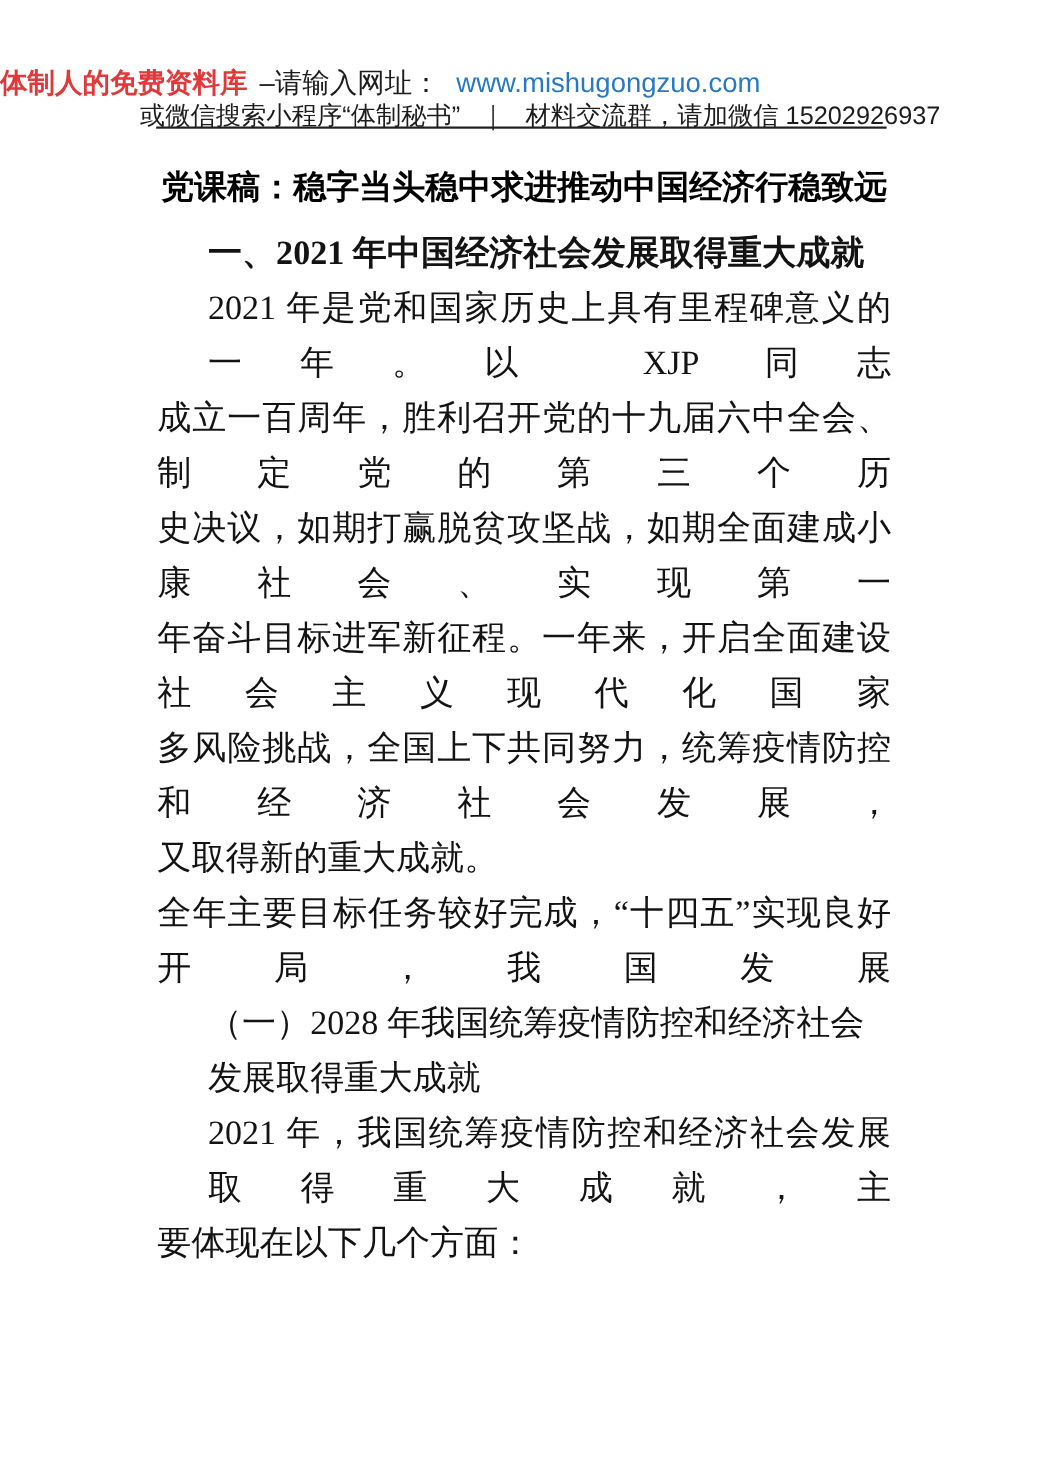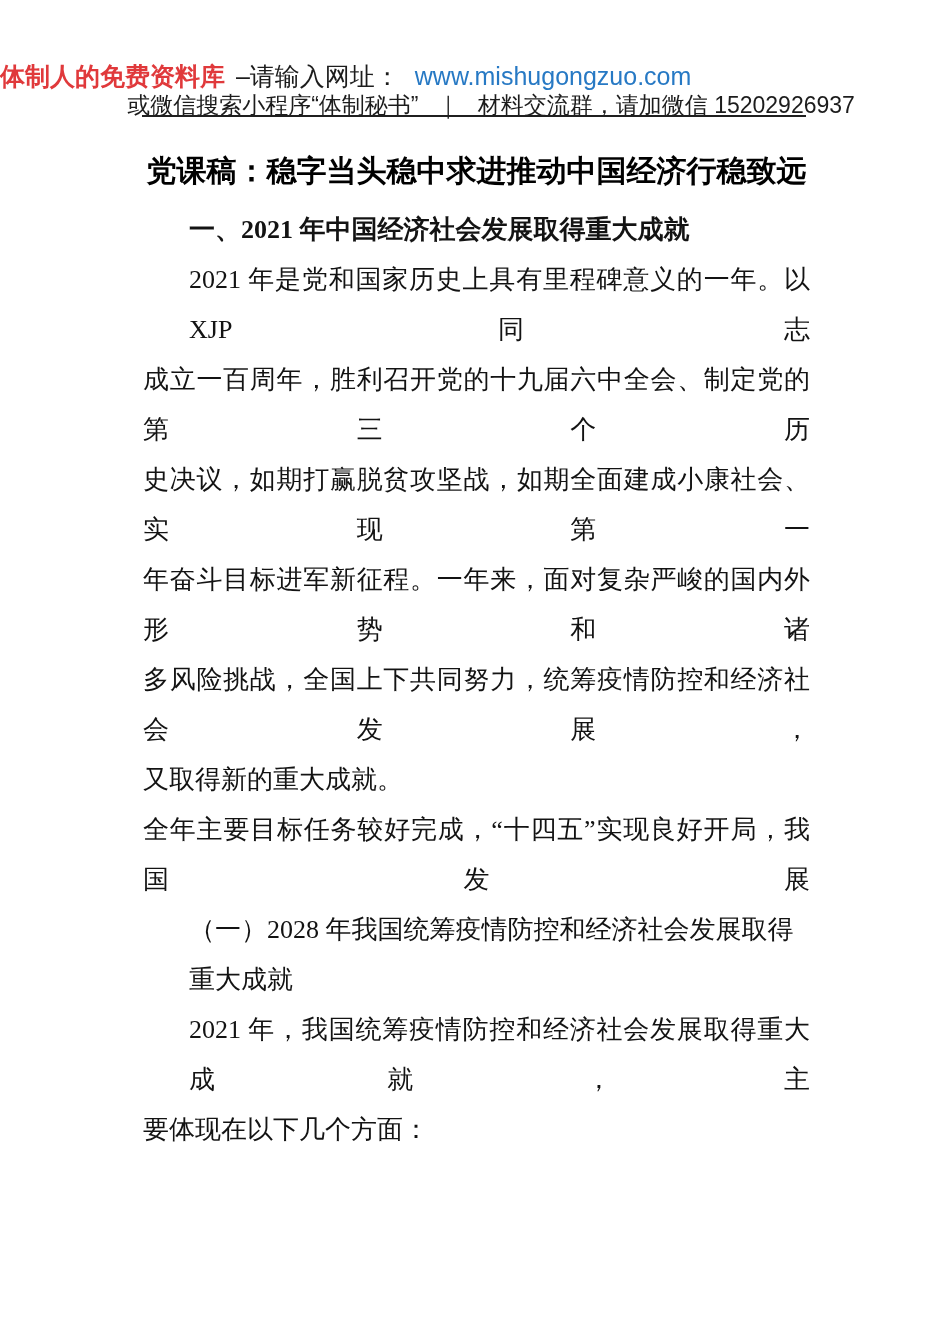--- a/index.html
+++ b/index.html
@@ -54,7 +54,7 @@
     margin-bottom: 13px;
   }
   .doc-body .line {
-    font-size: 26px;
+    font-size: 31px;
     line-height: 50px;
     color: #131313;
   }

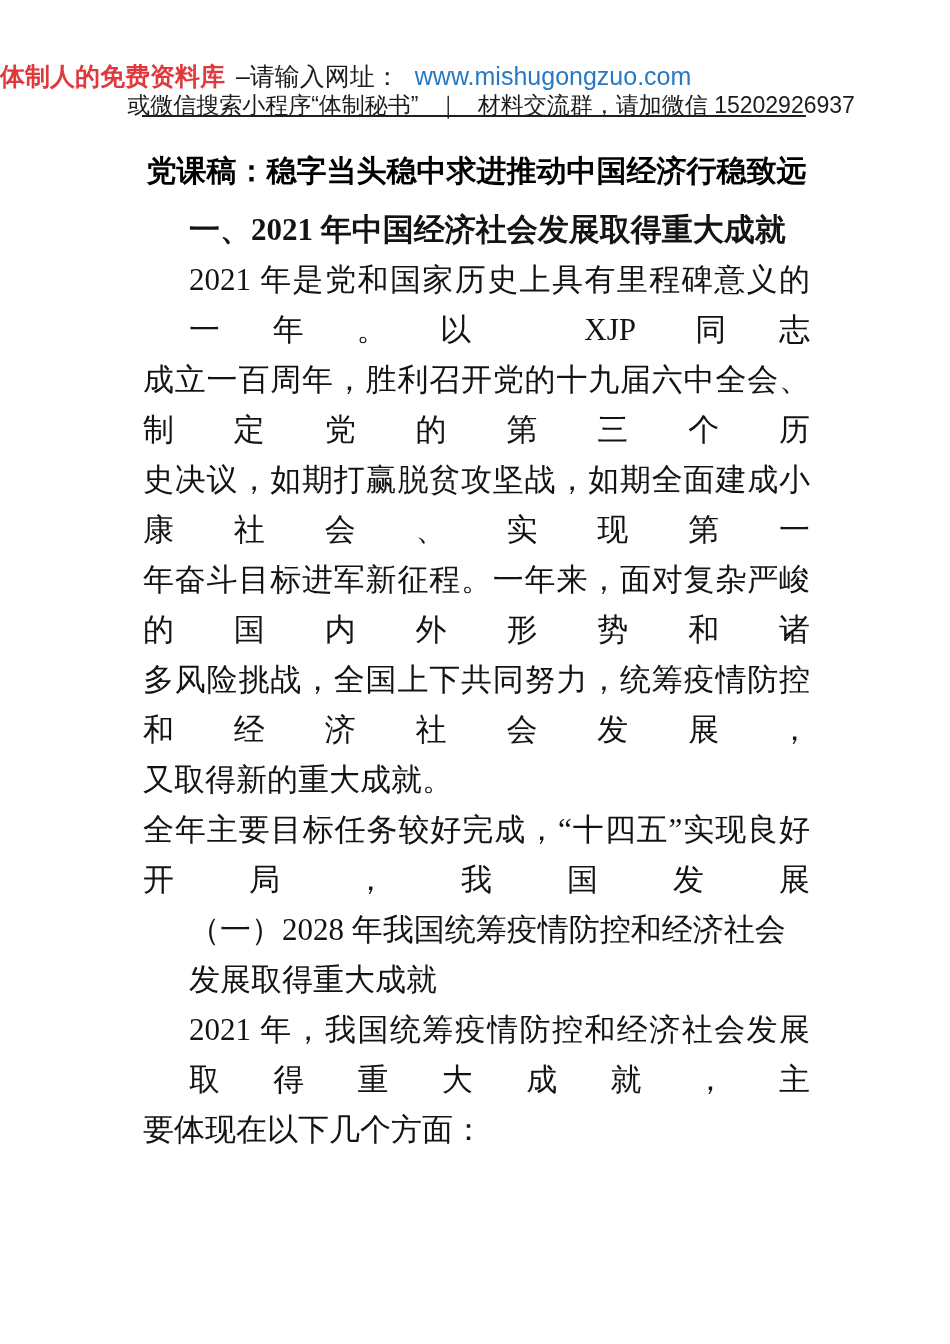--- a/index.html
+++ b/index.html
@@ -88,7 +88,7 @@
         <div class="line p indent fill">2021 年是党和国家历史上具有里程碑意义的一年。以 XJP 同志</div>
         <div class="line p fill">成立一百周年，胜利召开党的十九届六中全会、制定党的第三个历</div>
         <div class="line p fill">史决议，如期打赢脱贫攻坚战，如期全面建成小康社会、实现第一</div>
-        <div class="line p fill">年奋斗目标进军新征程。一年来，面对复杂严峻的国内外形势和诸</div>
+        <div class="line p fill">年奋斗目标进军新征程。一年来，开启全面建设社会主义现代化国家</div>
         <div class="line p fill">多风险挑战，全国上下共同努力，统筹疫情防控和经济社会发展，</div>
         <div class="line p">又取得新的重大成就。</div>
         <div class="line p fill">全年主要目标任务较好完成，“十四五”实现良好开局，我国发展</div>

